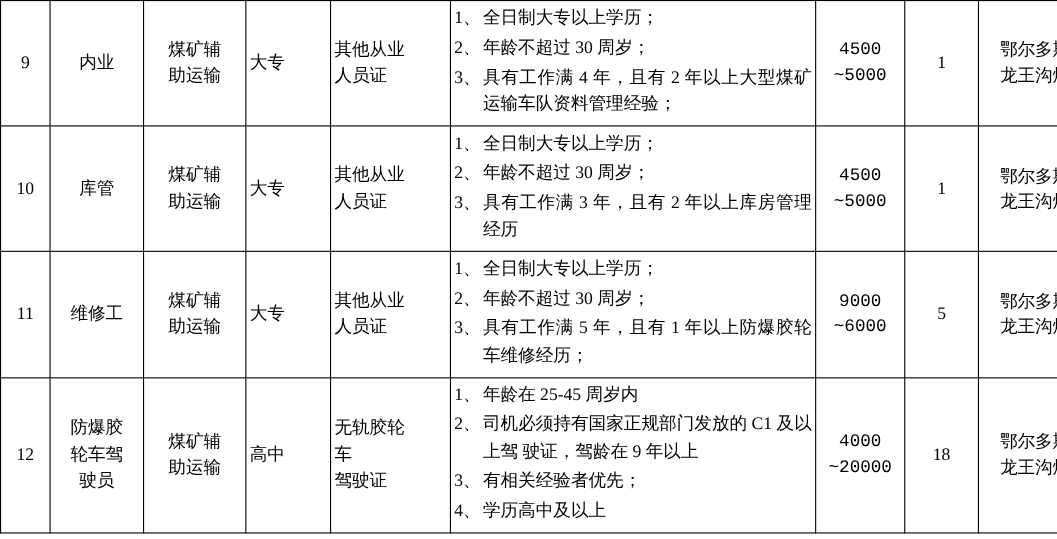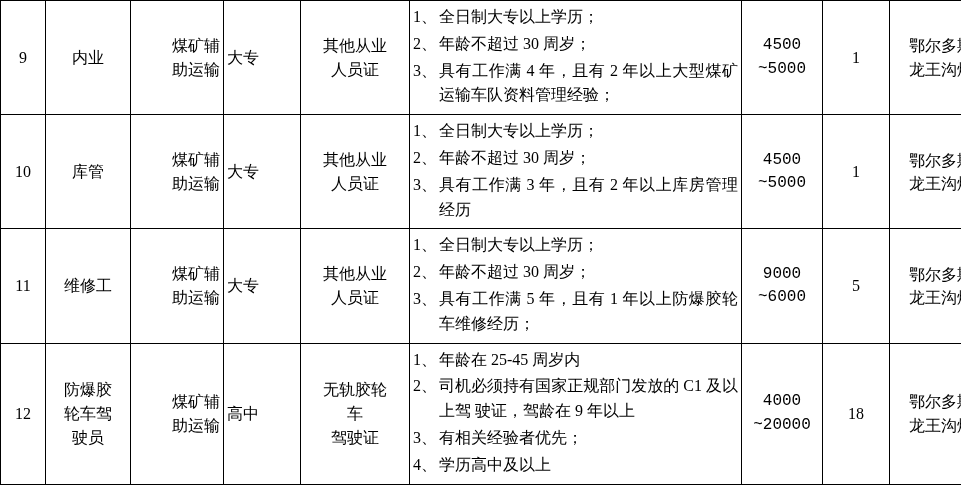--- a/index.html
+++ b/index.html
@@ -32,7 +32,7 @@
   }
   td.c-idx     { width: 38px;  text-align: center; }
   td.c-post    { width: 78px;  text-align: center; }
-  td.c-major   { width: 86px;  text-align: right; }
+  td.c-major   { width: 86px;  text-align: center; }
   td.c-edu     { width: 70px;  text-align: left; }
   td.c-cert    { width: 102px; text-align: center; margin-left: 34px; }
   td.c-req     { width: 325px; text-align: left; vertical-align: top; }

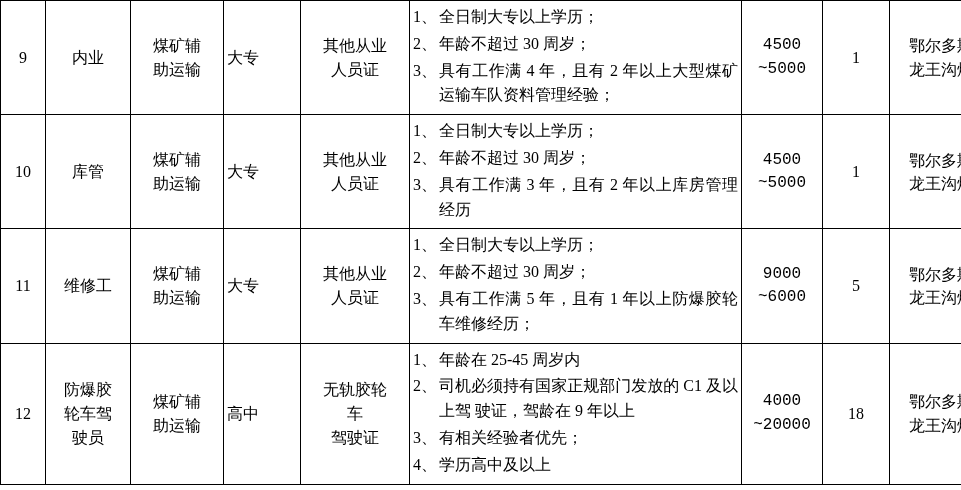--- a/index.html
+++ b/index.html
@@ -34,7 +34,7 @@
   td.c-post    { width: 78px;  text-align: center; }
   td.c-major   { width: 86px;  text-align: center; }
   td.c-edu     { width: 70px;  text-align: left; }
-  td.c-cert    { width: 102px; text-align: center; margin-left: 34px; }
+  td.c-cert    { width: 102px; text-align: left; margin-left: 34px; }
   td.c-req     { width: 325px; text-align: left; vertical-align: top; }
   td.c-salary  { width: 74px;  text-align: center; }
   td.c-count   { width: 60px;  text-align: center; }

